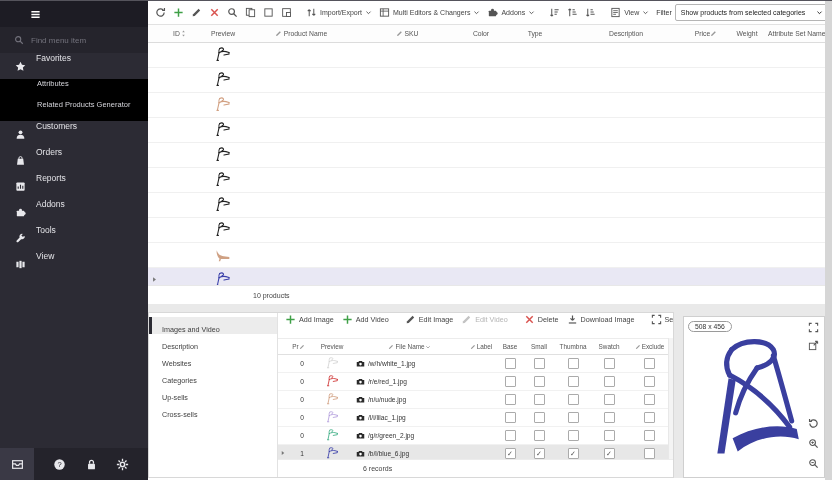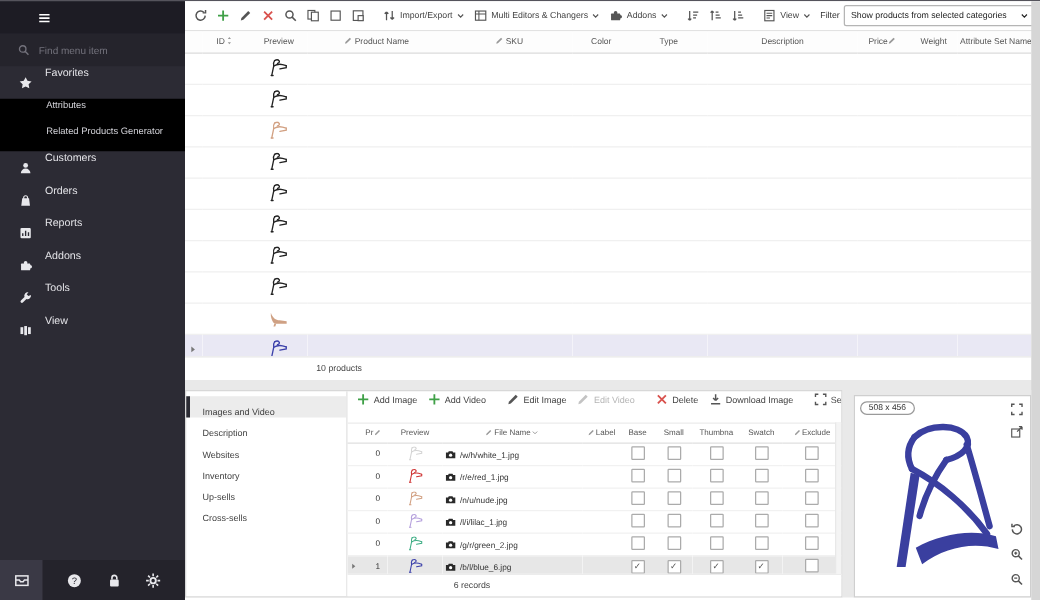--- a/index.html
+++ b/index.html
@@ -644,7 +644,7 @@
               <span>Websites</span>
             </div>
             <div class="tab">
-              <span>Inventory</span>
+              <span>Categories</span>
             </div>
             <div class="tab">
               <span>Up-sells</span>

